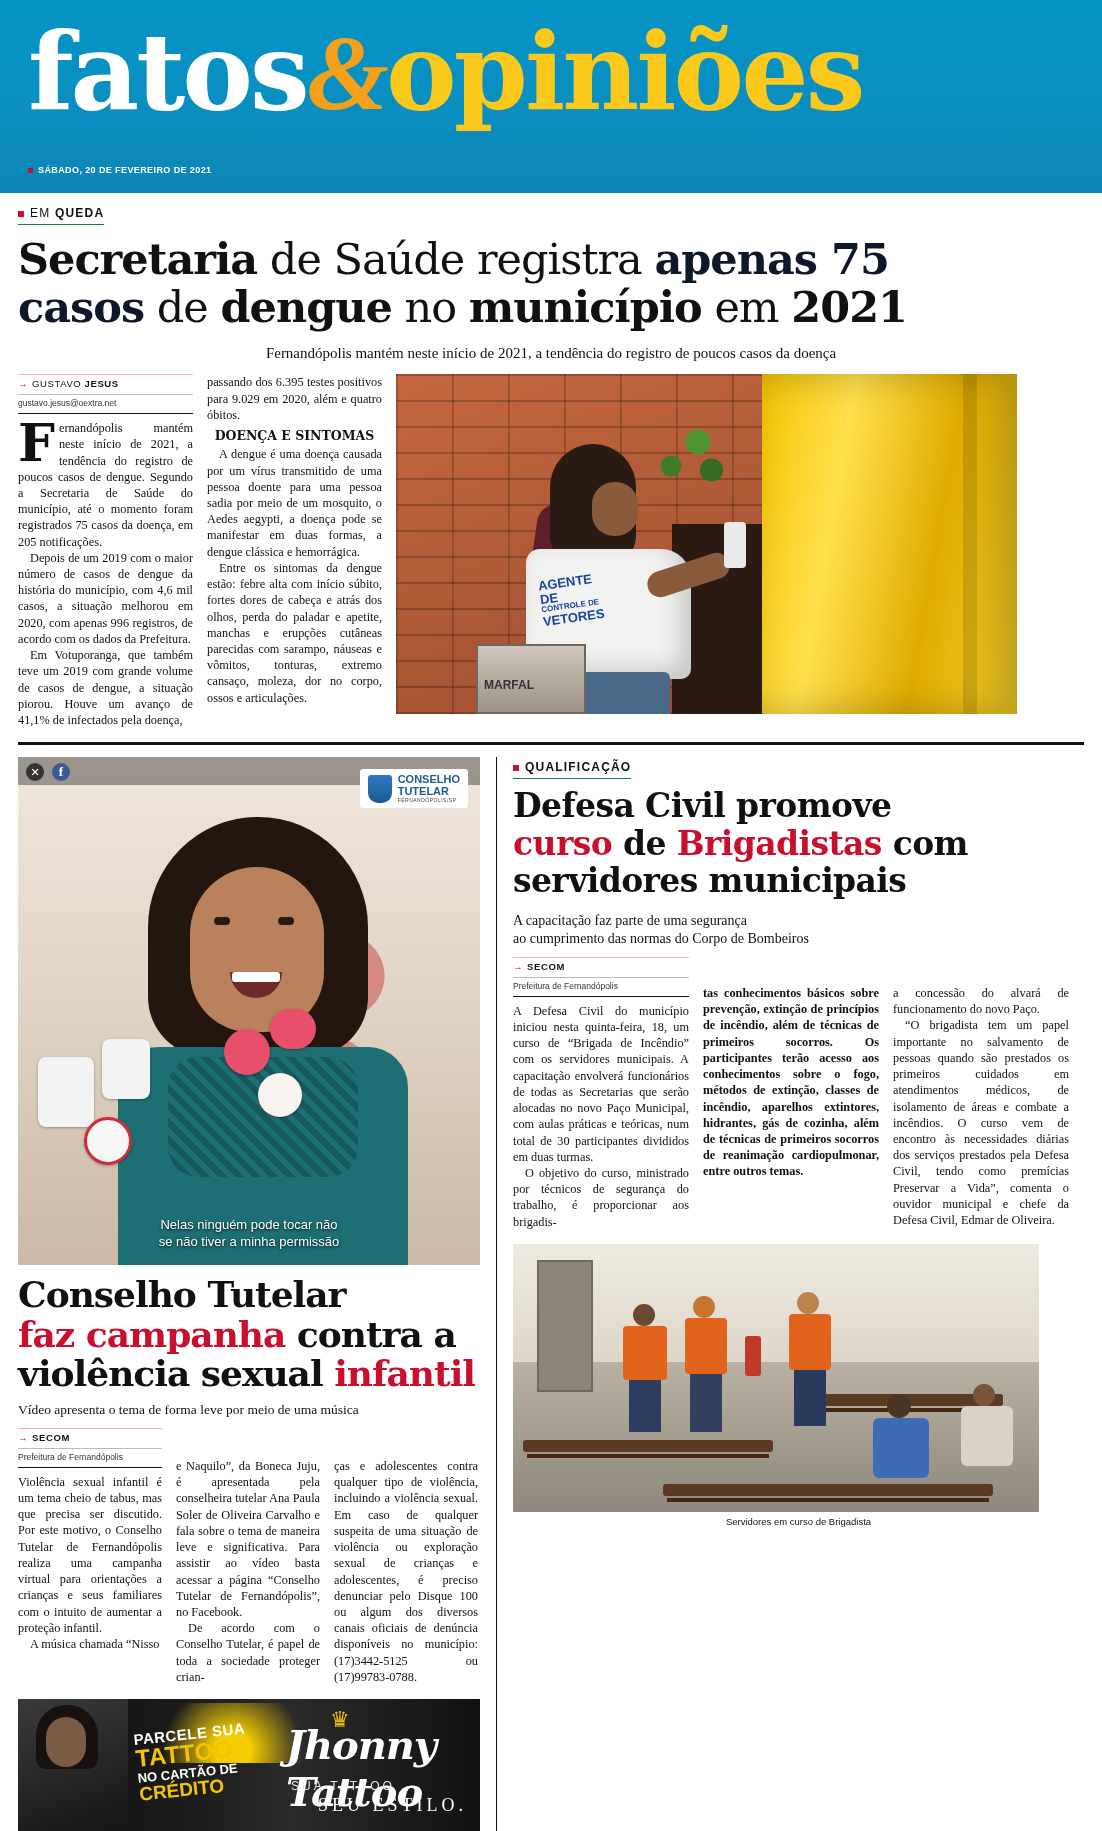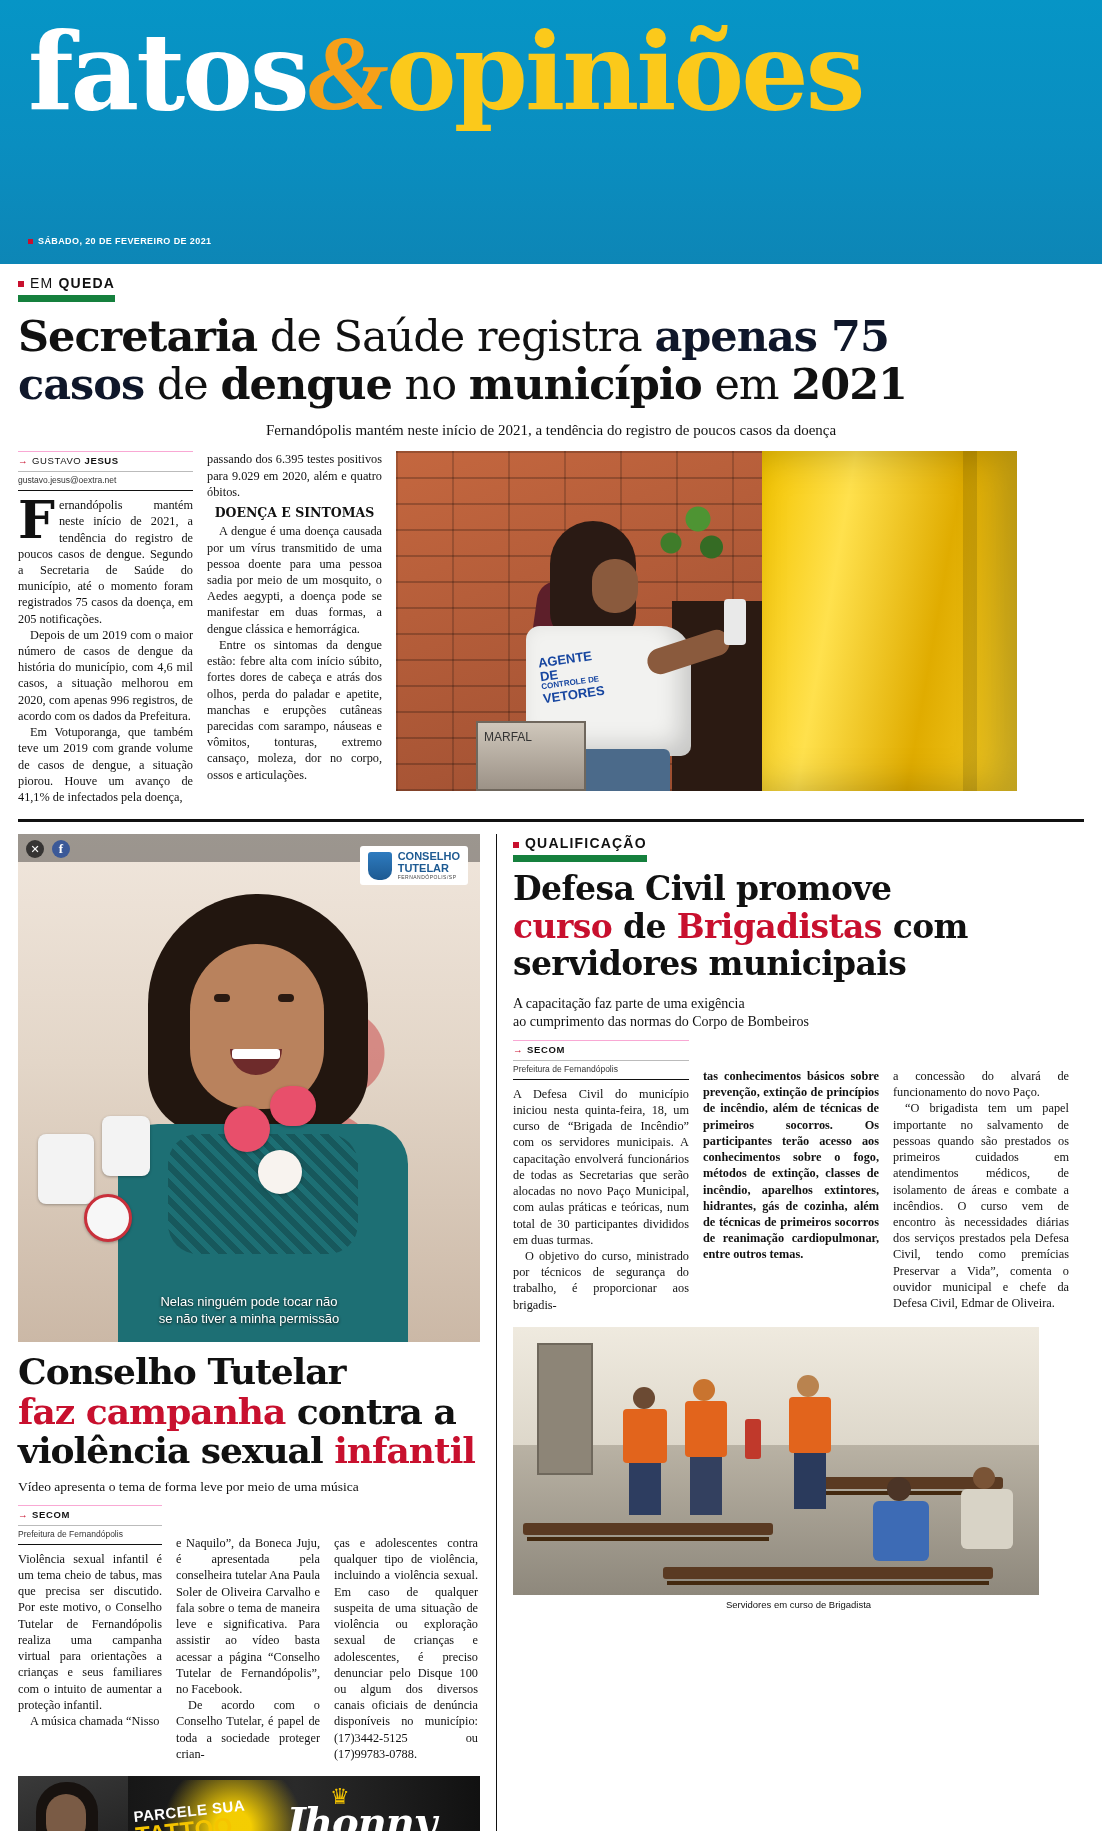--- a/index.html
+++ b/index.html
@@ -15,7 +15,7 @@
   
   .masthead {
     position: relative;
-    height: 264px;
+    height: 193px;
     background: linear-gradient(180deg, #0695c6 0%, #0a8ec0 55%, #0d86b6 100%);
     overflow: hidden;
   }

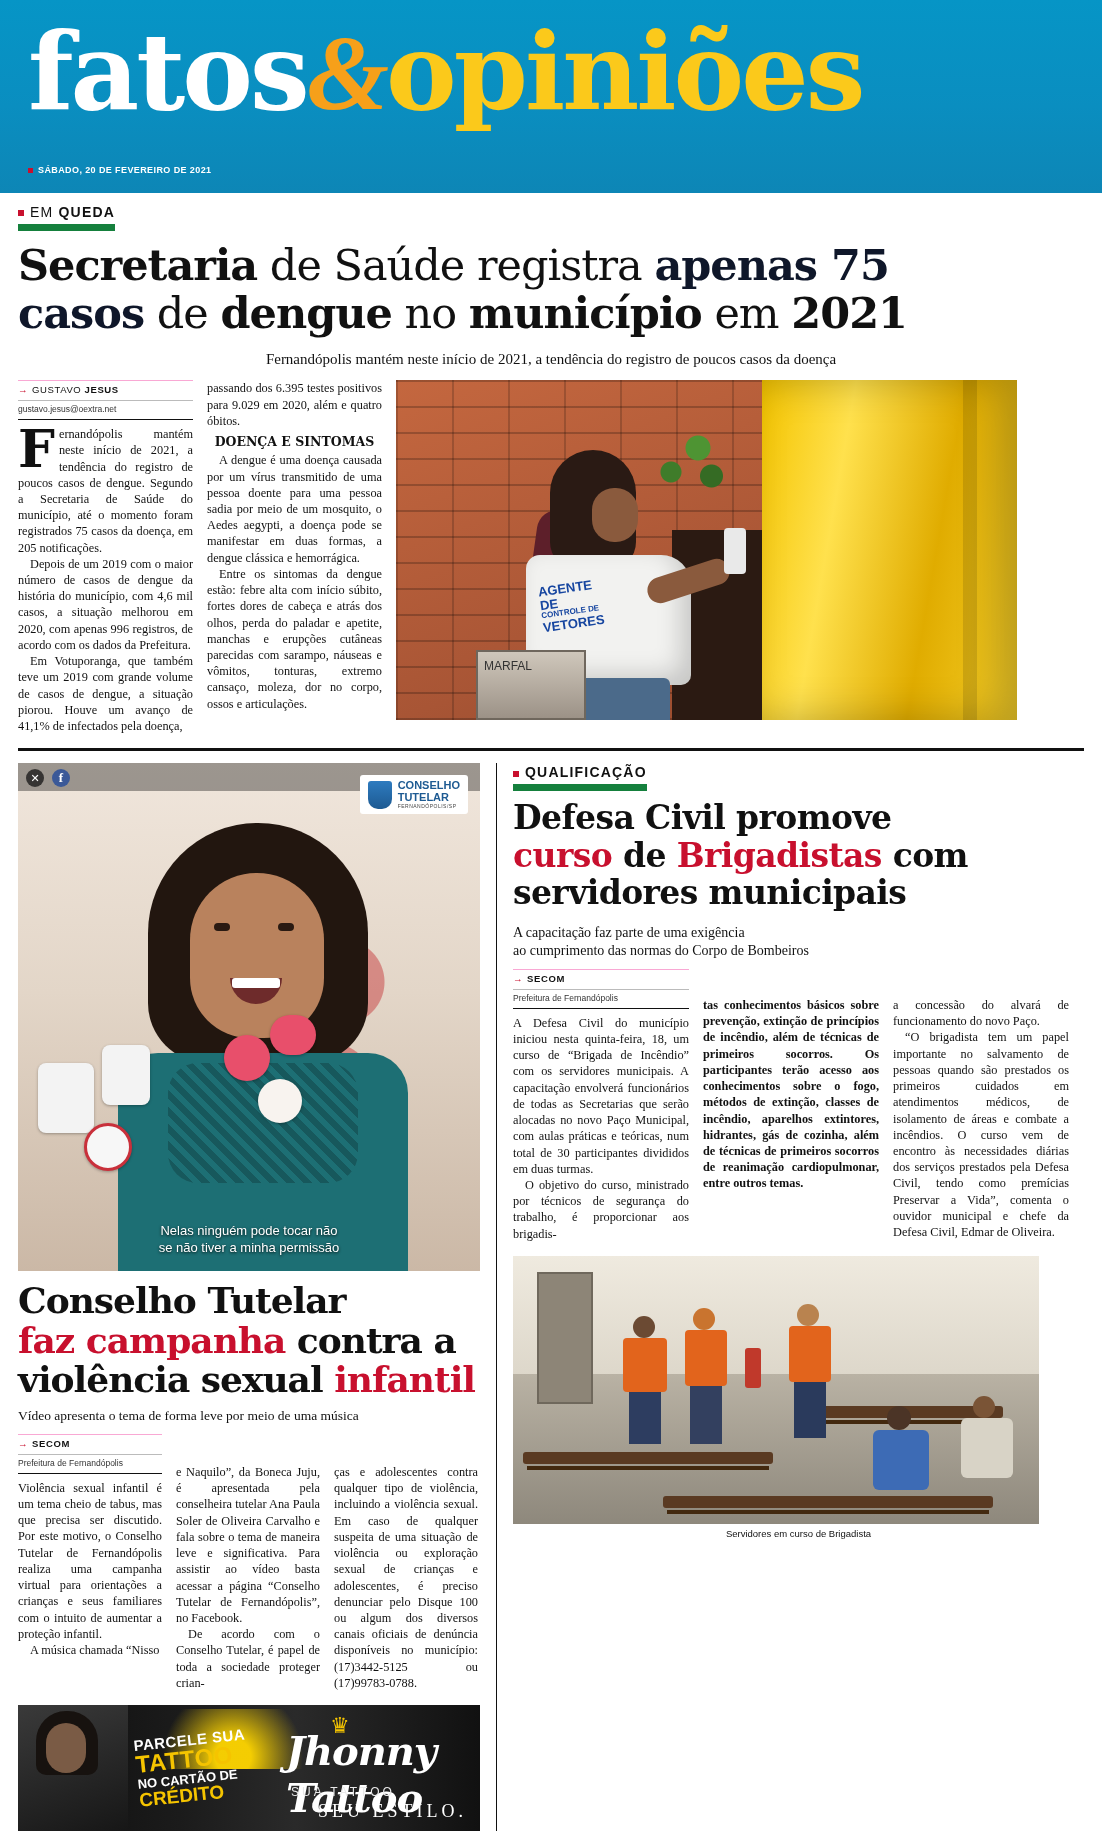--- a/index.html
+++ b/index.html
@@ -73,11 +73,11 @@
   
   .kicker {
     font-family:"Liberation Sans", sans-serif;
-    font-size:14px;
+    font-size:12px;
     letter-spacing:1.2px;
     color:#111;
     padding-bottom:4px;
-    border-bottom:7px solid #15803d;
+    border-bottom:1px solid #15803d;
     display:inline-block;
     margin-bottom:6px;
   }

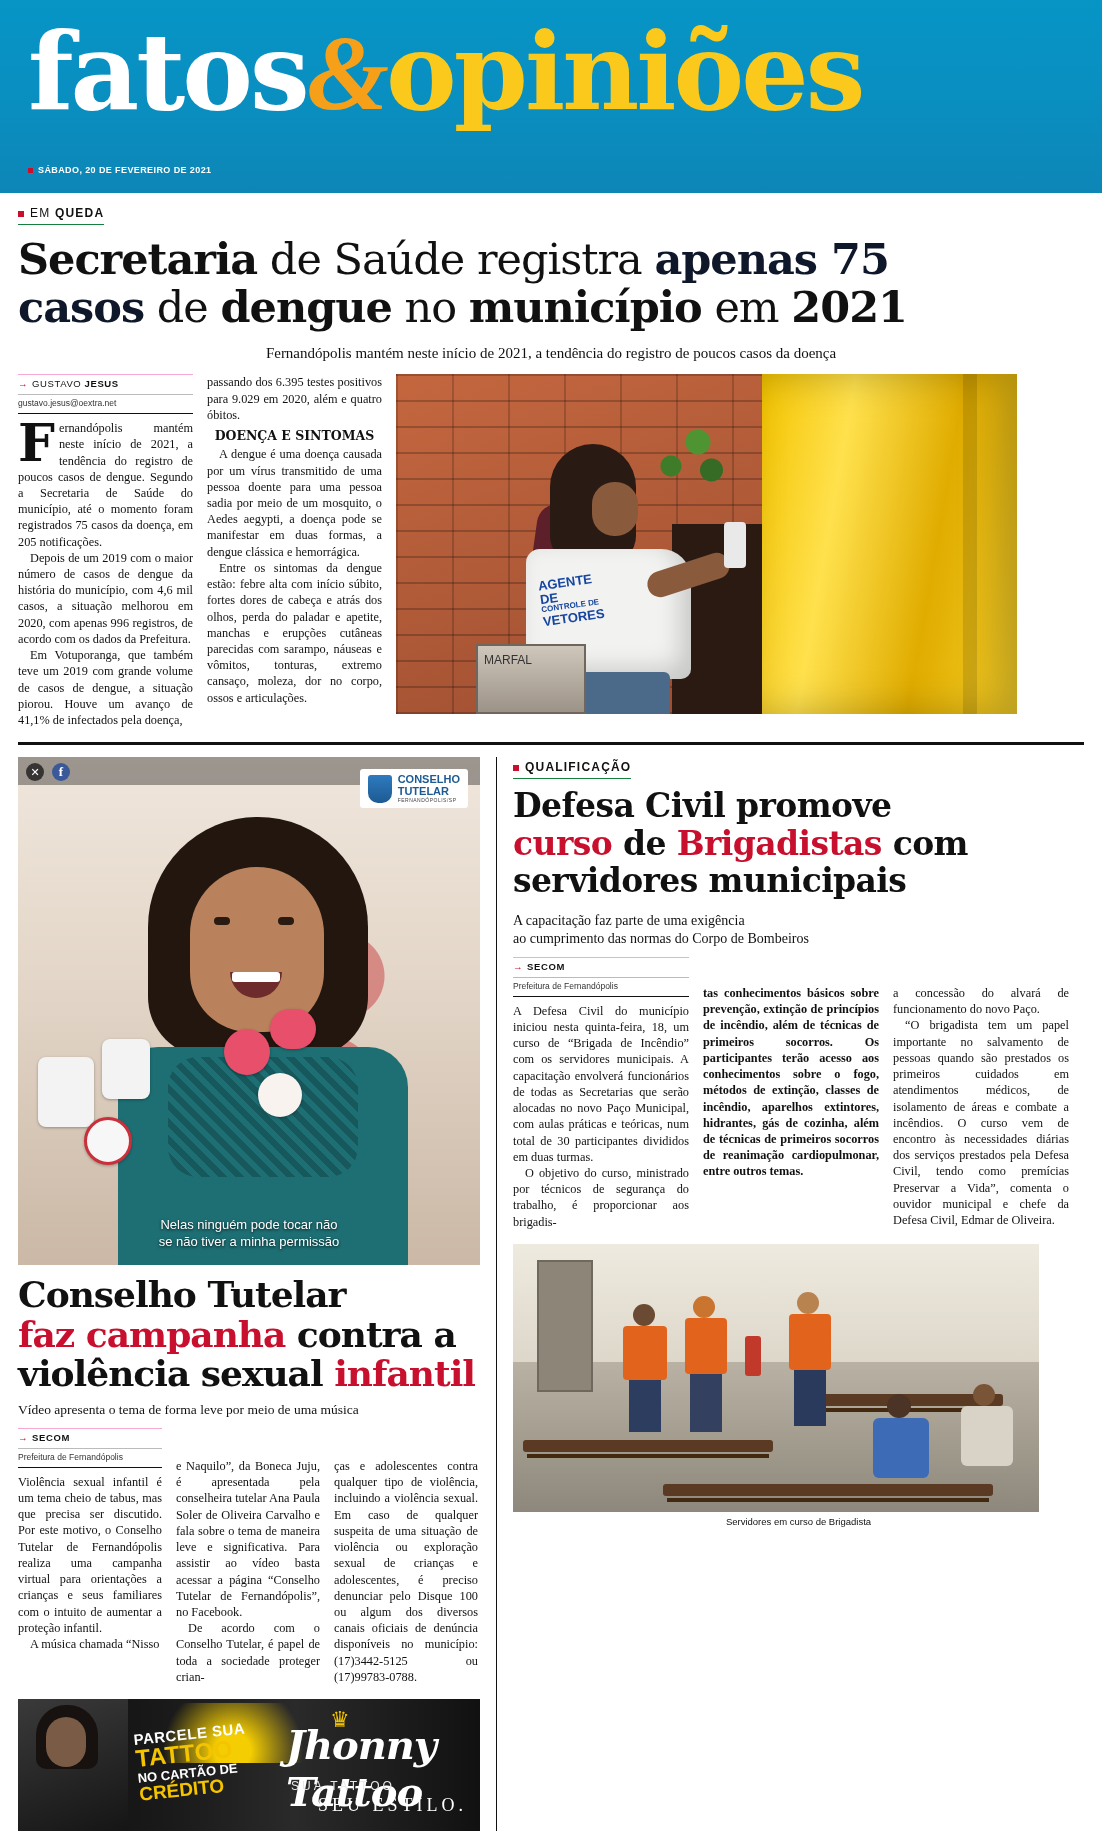--- a/index.html
+++ b/index.html
@@ -177,7 +177,7 @@
                radial-gradient(circle at 60% 30%, #4e9433 0 12px, transparent 13px),
                radial-gradient(circle at 75% 65%, #356b24 0 11px, transparent 12px);}
   .ph-dengue .bucket{position:absolute;left:80px;top:270px;width:110px;height:70px;background:linear-gradient(180deg,#cfc7bb,#9c9287);border:2px solid #6f675d;}
-  .ph-dengue .bucket .lbl{position:absolute;left:6px;top:7px;color:#333;font-family:"Liberation Sans",sans-serif;font-weight:normal;font-size:12px;}
+  .ph-dengue .bucket .lbl{position:absolute;left:6px;top:32px;color:#333;font-family:"Liberation Sans",sans-serif;font-weight:bold;font-size:12px;}
 
   
   .ph-conselho { width:462px; height:508px; background:#7a5a4a; }

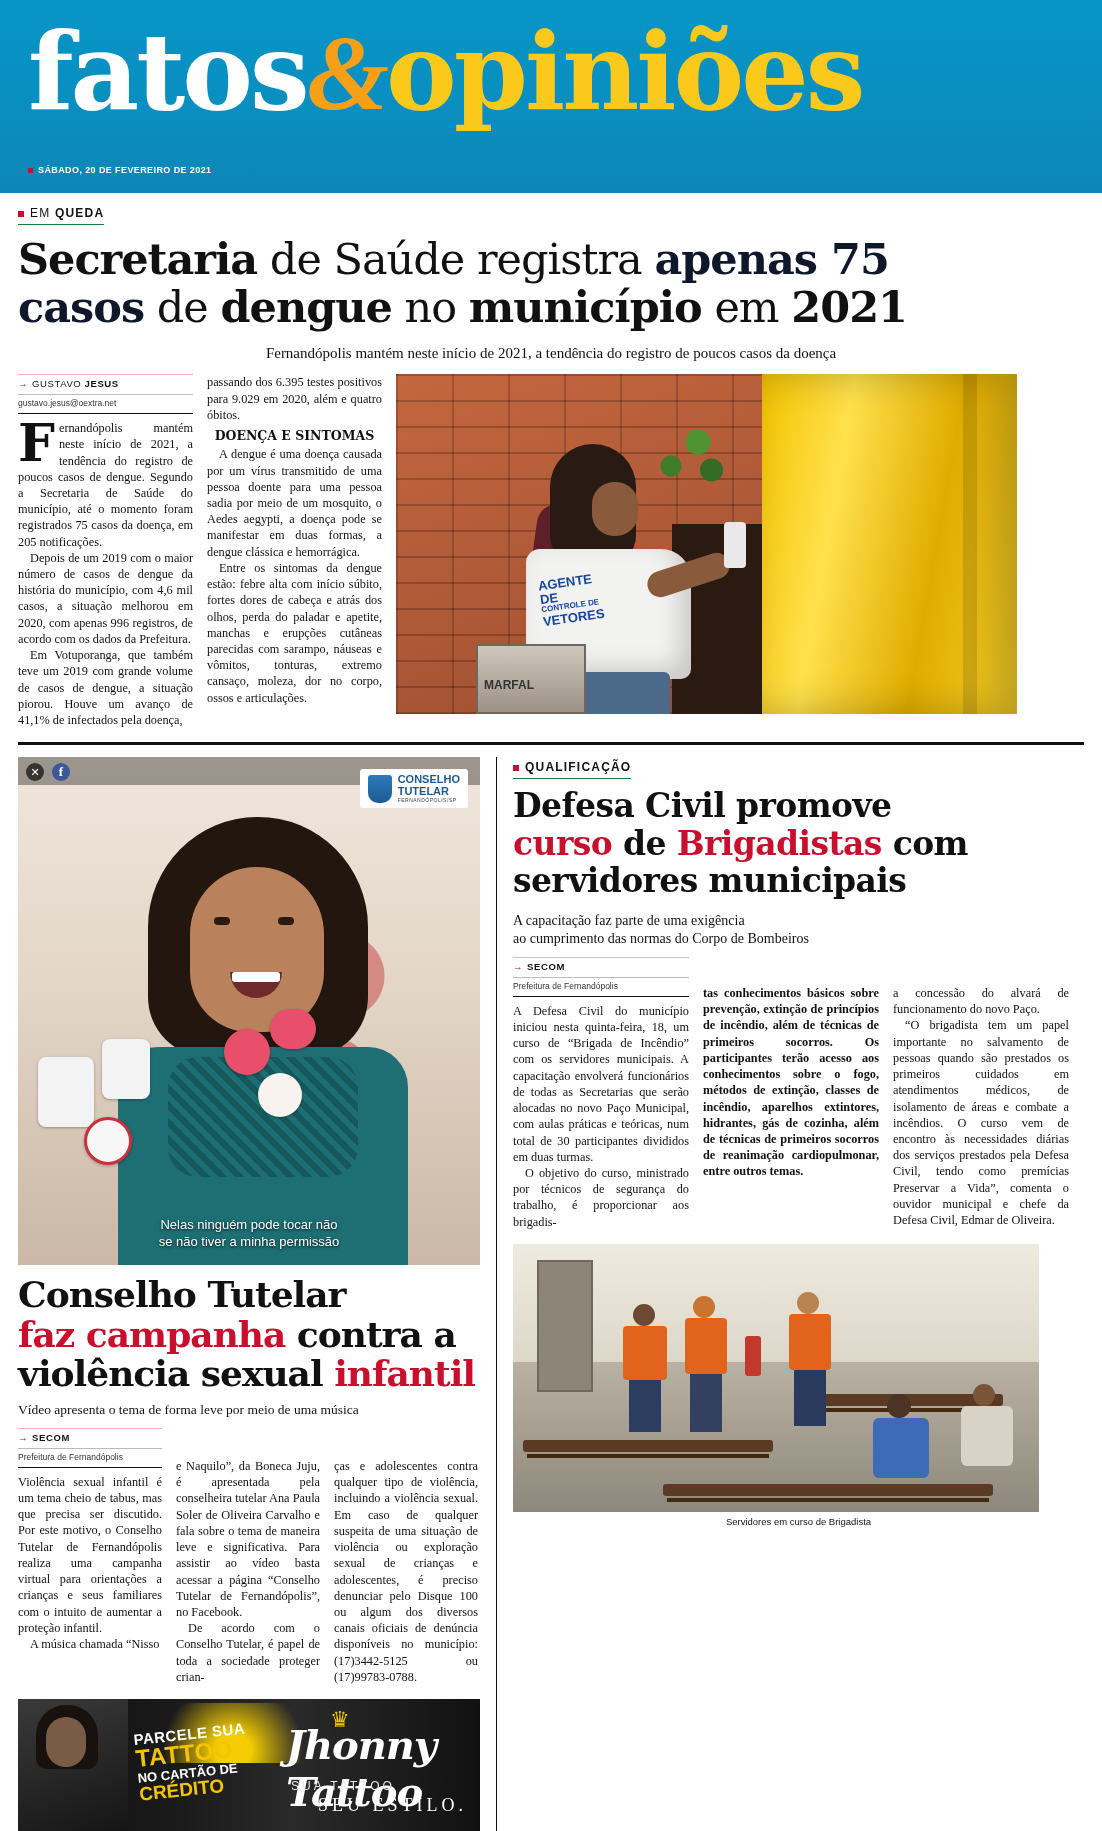--- a/index.html
+++ b/index.html
@@ -442,7 +442,7 @@
         </h2>
 
         <div class="sub2">
-          <div>A capacitação faz parte de uma exigência</div>
+          <div>A capacitação faz parte de uma segurança</div>
           <div>ao cumprimento das normas do Corpo de Bombeiros</div>
         </div>
 

